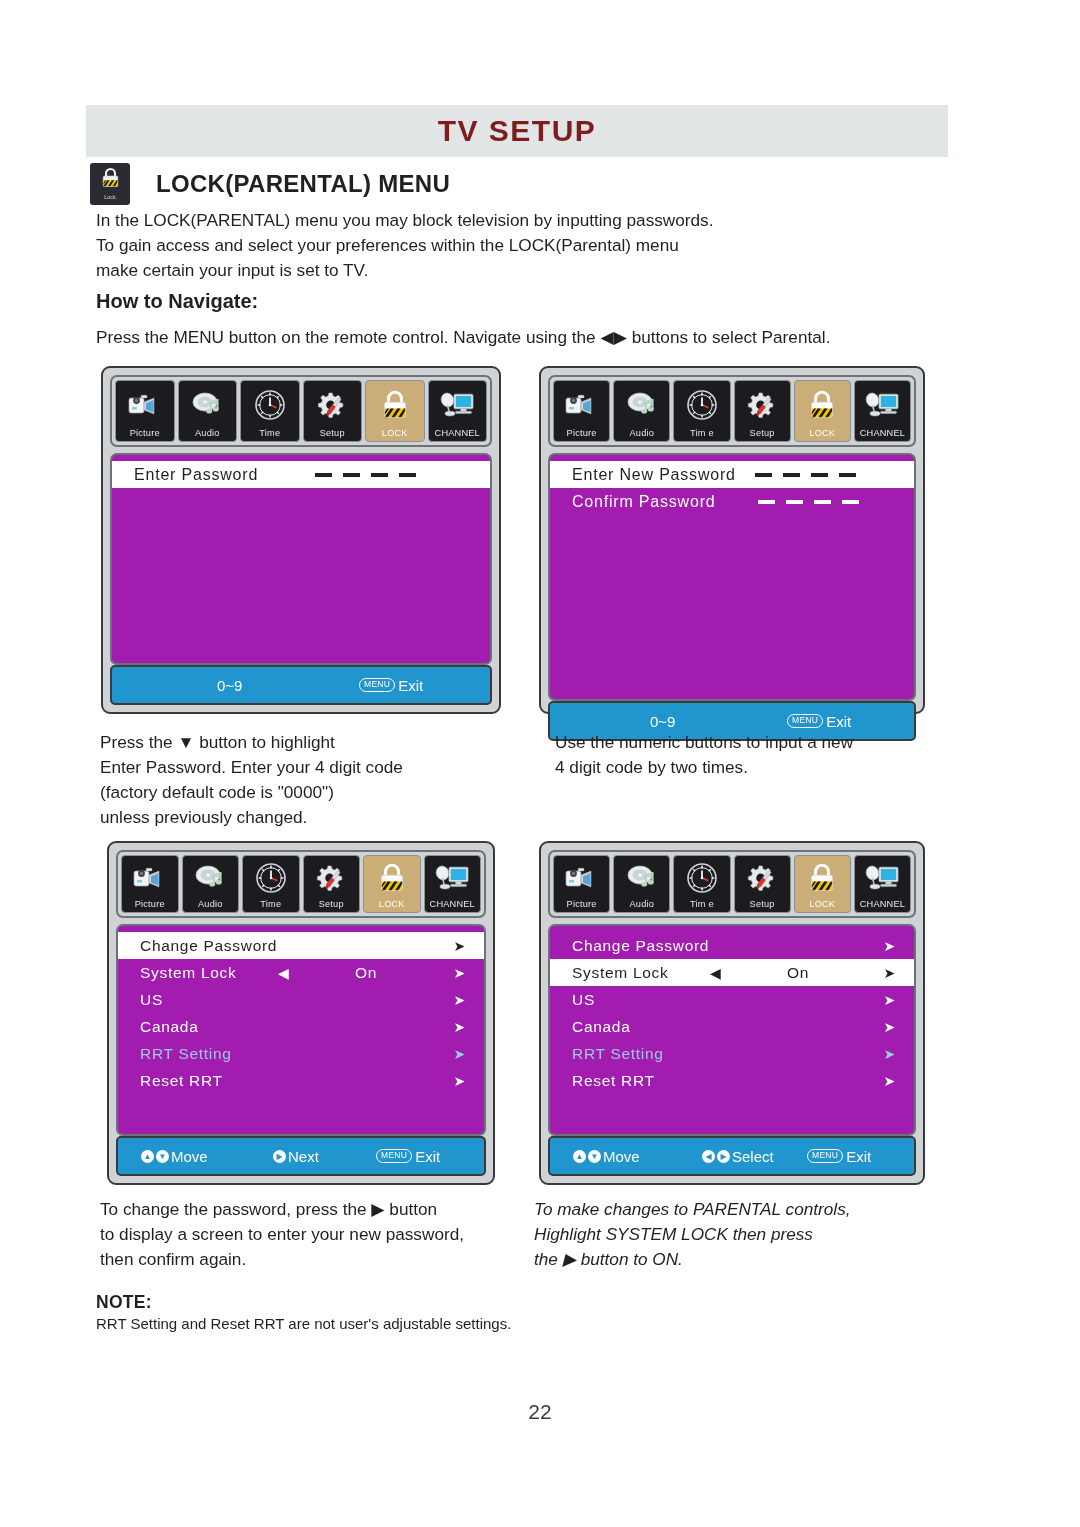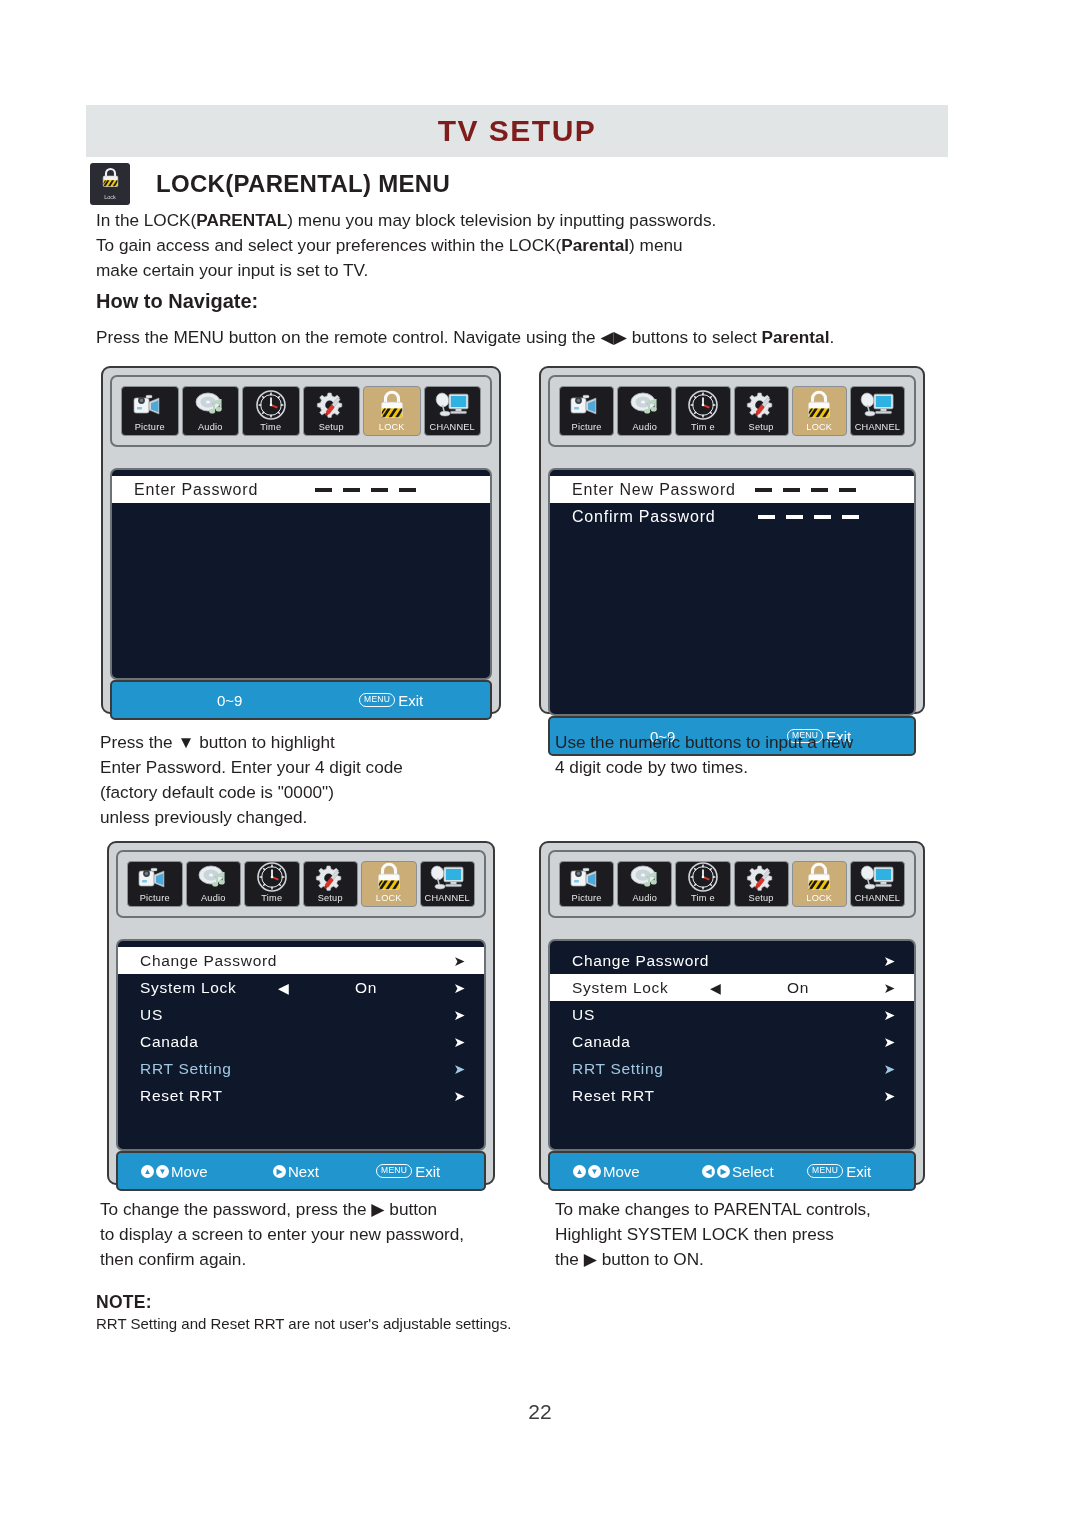--- a/index.html
+++ b/index.html
@@ -62,7 +62,7 @@
     color: #231f20;
     white-space: pre-line;
   }
-  .para b { font-weight: bold; }
+  .para b { font-weight: normal; }
 
   .intro { left: 96px; top: 208px; width: 800px; }
   .howto-label {

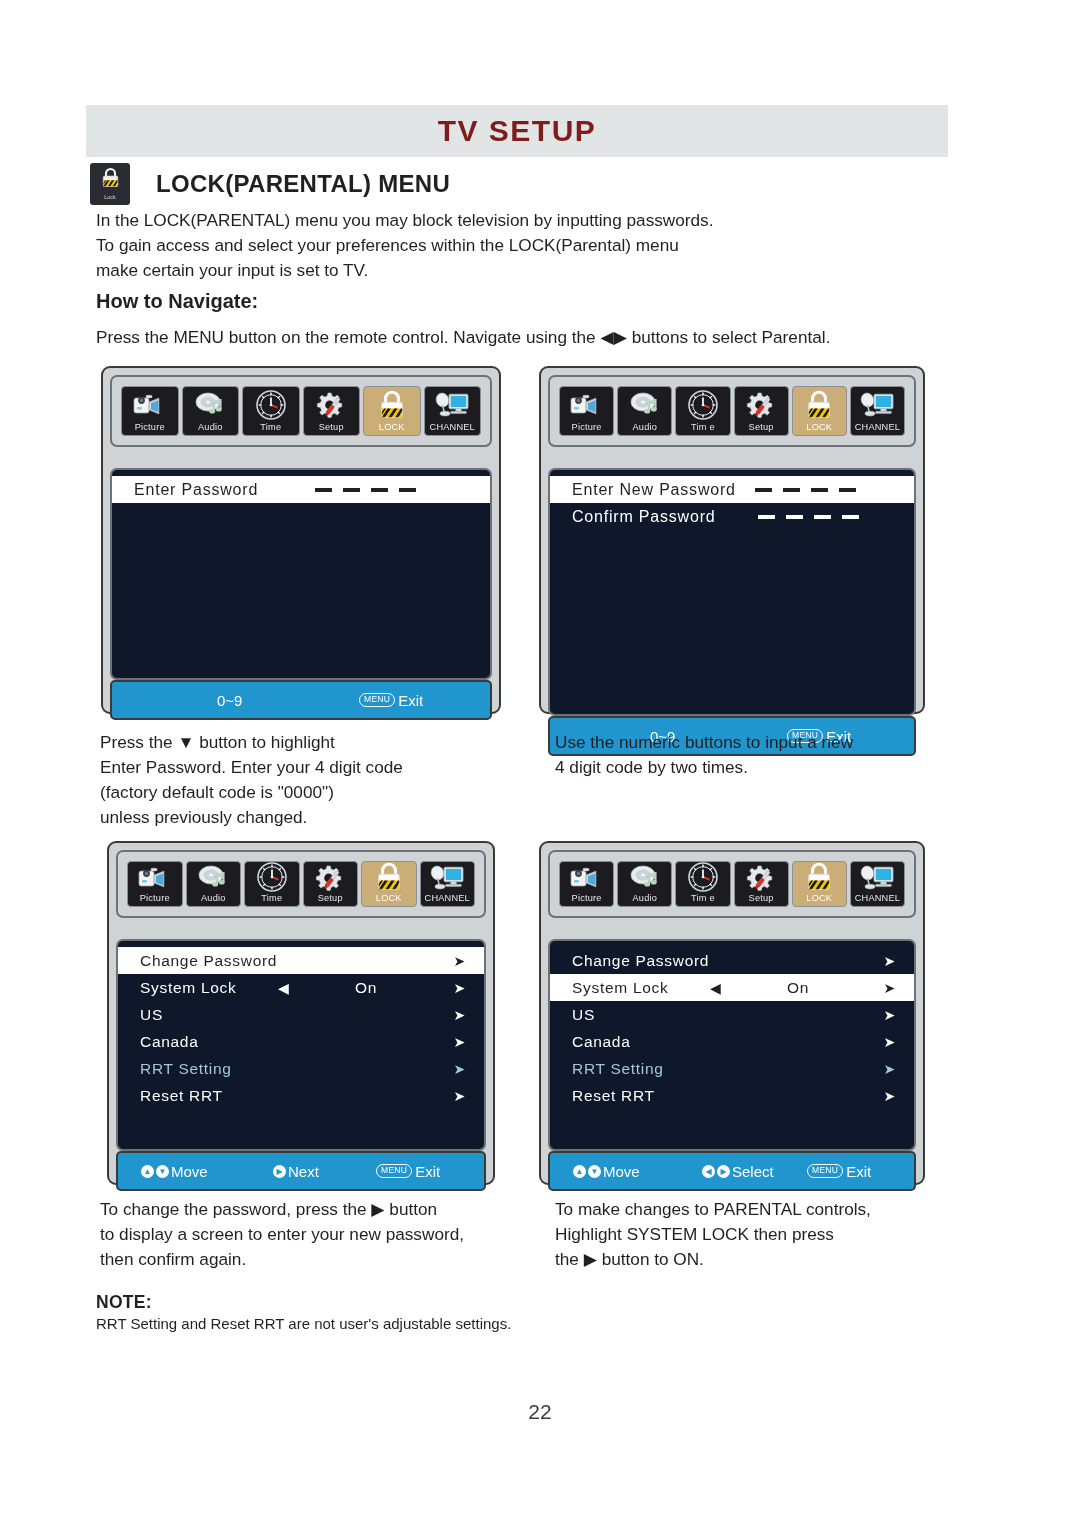--- a/index.html
+++ b/index.html
@@ -85,7 +85,7 @@
     background: #cfd3d6;
     border: 2px solid #6d7276;
     border-radius: 7px;
-    padding: 9px;
+    padding: 3px;
     box-sizing: border-box;
     gap: 3px;
   }

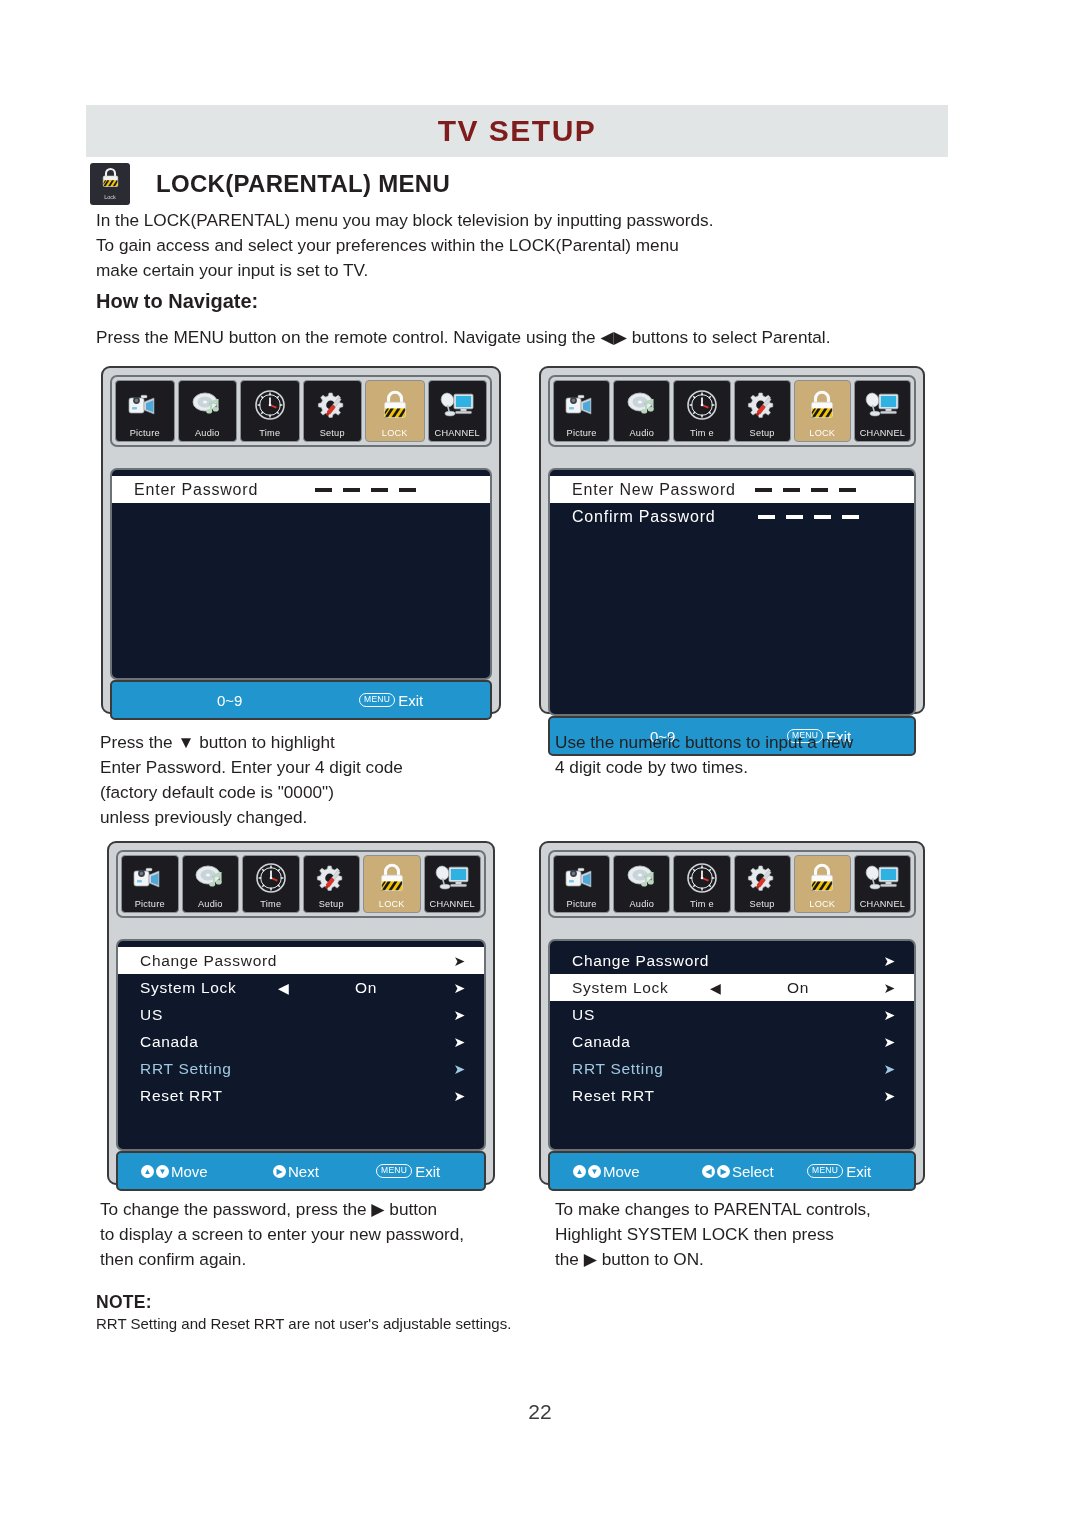--- a/index.html
+++ b/index.html
@@ -116,10 +116,10 @@
   .tab.active .tab-label { color: #ffffff; }
 
   .osd-body {
-    background: #0f172a;
+    background: #a21caf;
     border: 2px solid #6d7276;
     border-radius: 7px;
-    margin-top: 21px;
+    margin-top: 6px;
     box-sizing: border-box;
     overflow: hidden;
     position: relative;

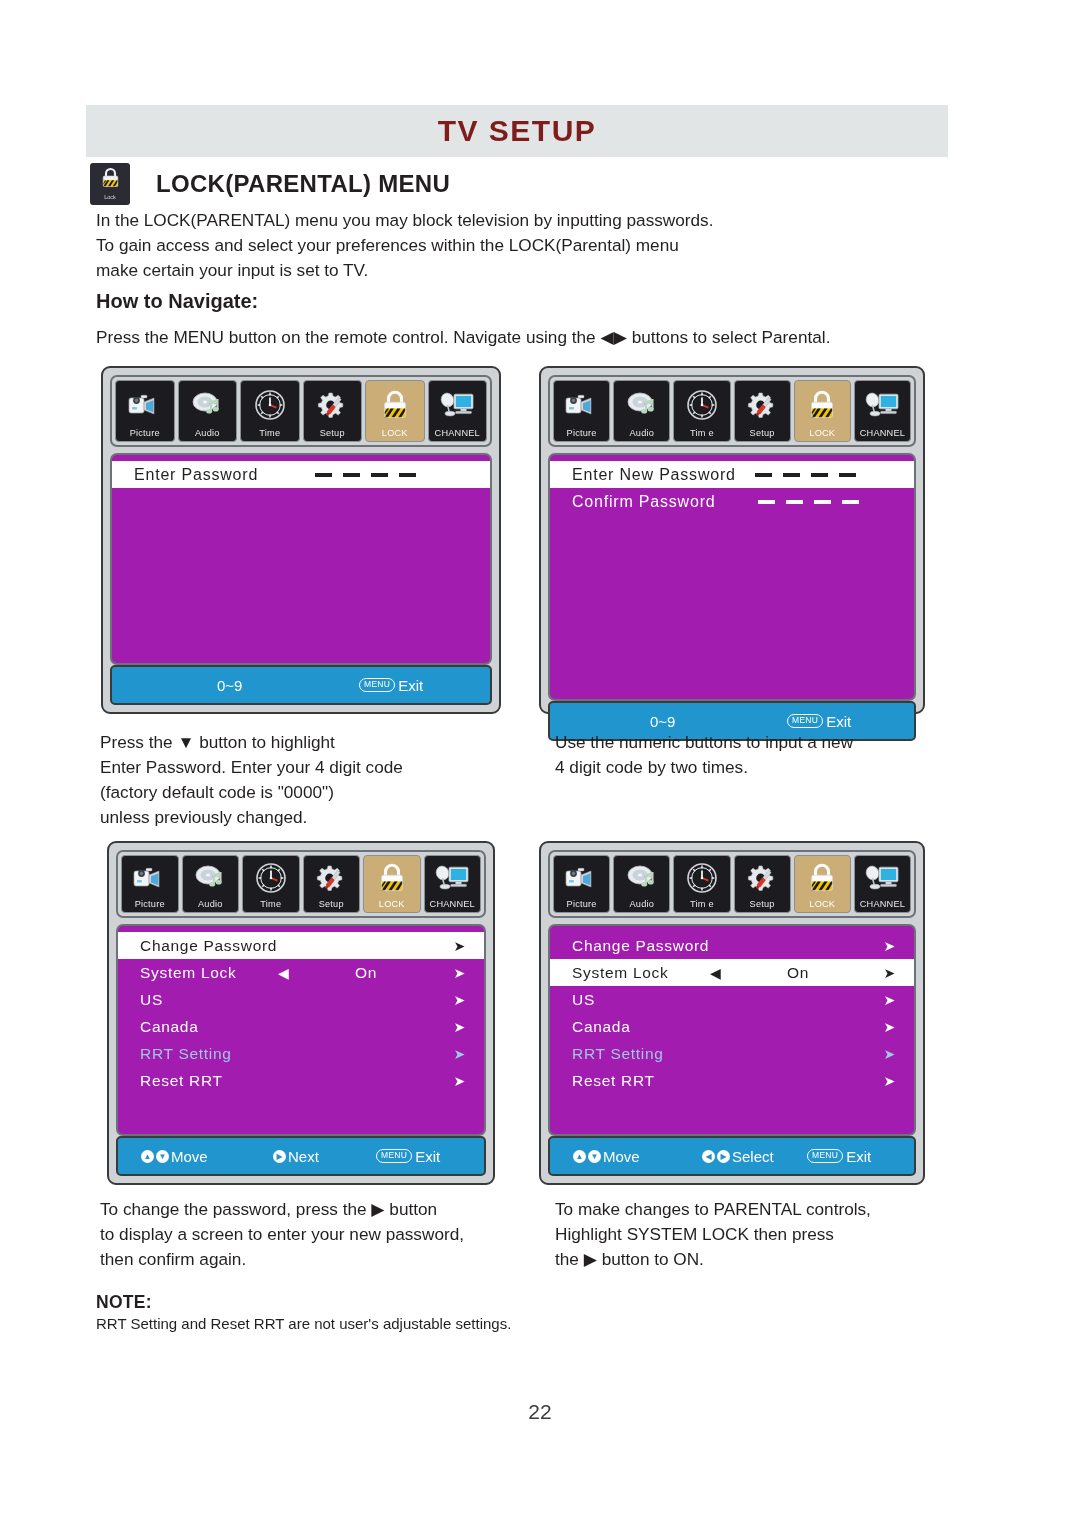--- a/index.html
+++ b/index.html
@@ -807,7 +807,7 @@
   <div class="cap" style="left:100px; top:1197px; width:430px;">To change the password, press the ▶ button
 to display a screen to enter your new password,
 then confirm again.</div>
-  <div class="cap" style="left:555px; top:1197px; width:400px;">To make changes to PARENTAL controls,
+  <div class="cap" style="left:534px; top:1197px; width:400px;font-style:italic;">To make changes to PARENTAL controls,
 Highlight SYSTEM LOCK then press
 the ▶ button to ON.</div>
 

